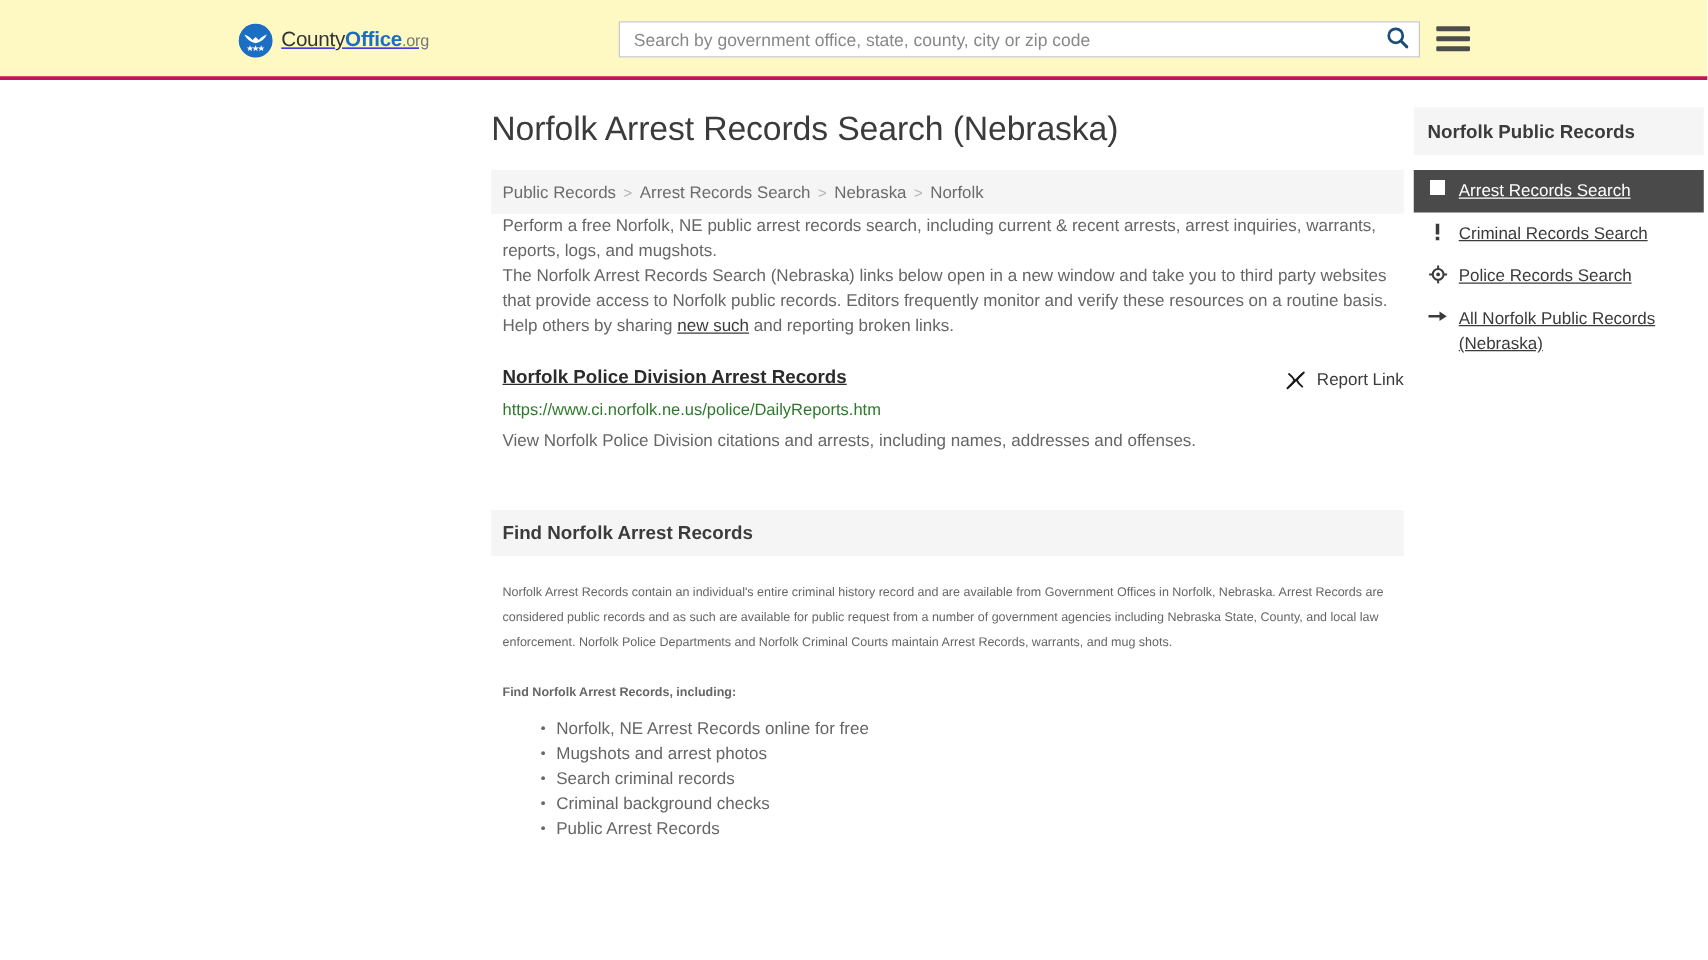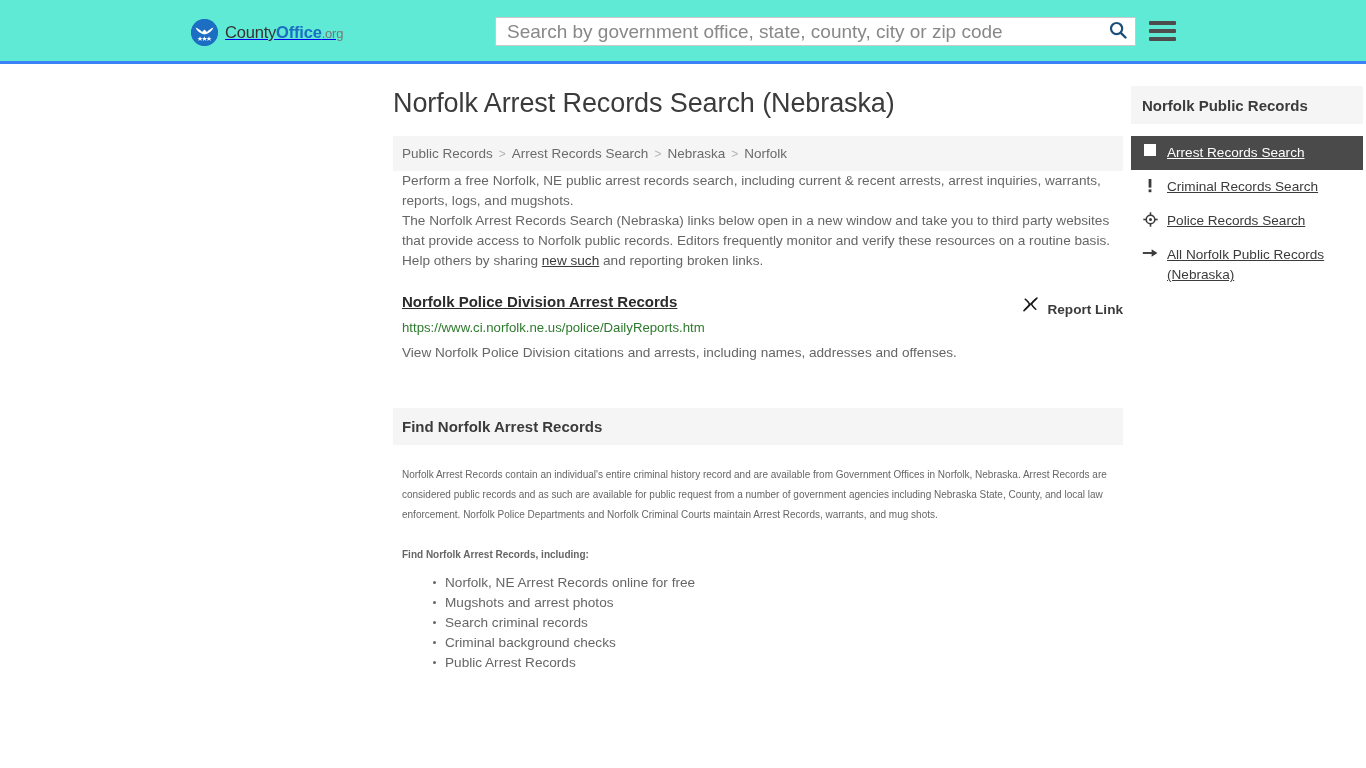--- a/index.html
+++ b/index.html
@@ -15,8 +15,8 @@
   .site-header {
     width: 1366px;
     height: 64px;
-    background: #5eead4;
-    border-bottom: 3px solid #3b82f6;
+    background: #fef9c3;
+    border-bottom: 3px solid #be185d;
     display: flex;
     align-items: center;
     position: relative;

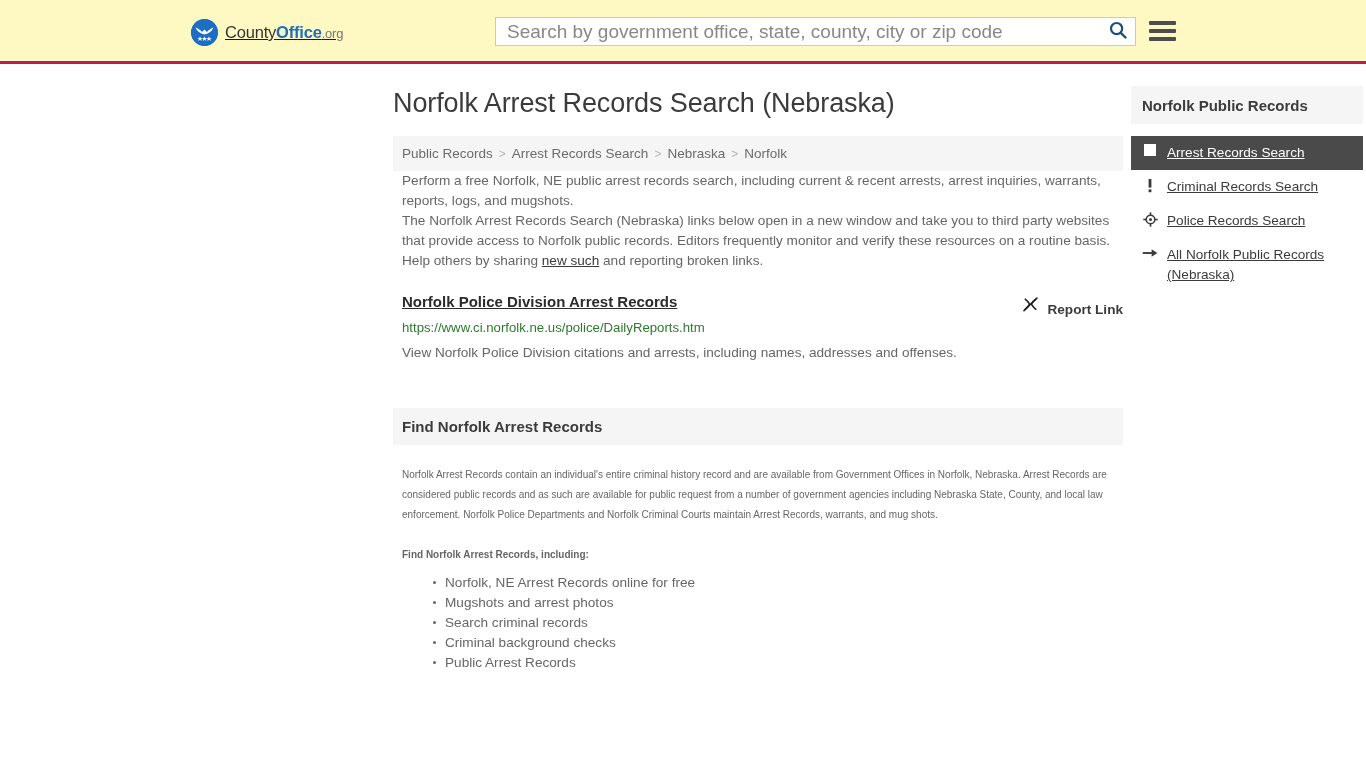--- a/index.html
+++ b/index.html
@@ -66,7 +66,7 @@
     outline: none;
     background: transparent;
     font-family: "Liberation Sans", sans-serif;
-    font-size: 19px;
+    font-size: 14px;
     color: #555555;
     padding: 0 10px 0 11px;
     height: 100%;

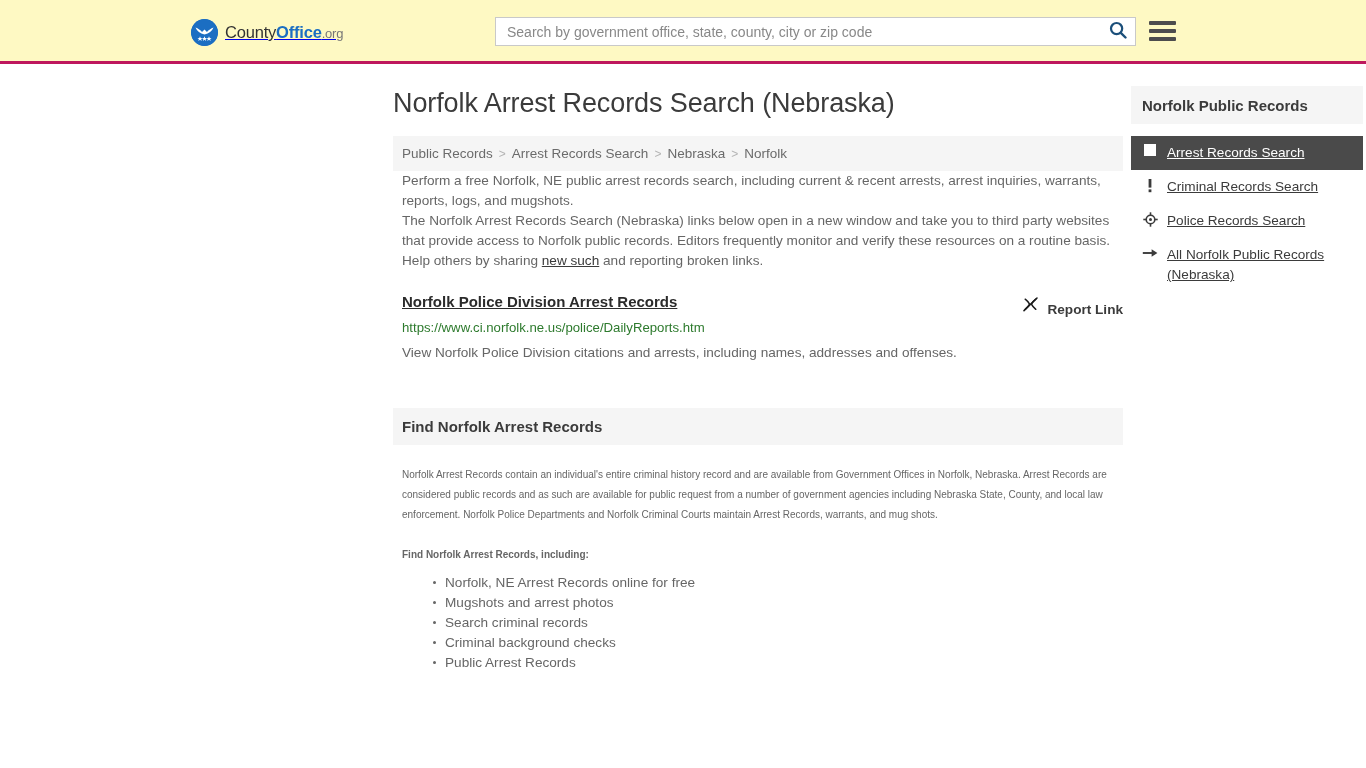--- a/index.html
+++ b/index.html
@@ -187,10 +187,9 @@
     right: 0;
     top: 3px;
     display: flex;
-    align-items: flex-end;
+    align-items: flex-start;
     gap: 8px;
     cursor: pointer;
-    font-weight: bold;
   }
   .report-link-label {
     font-size: 13.6px;

